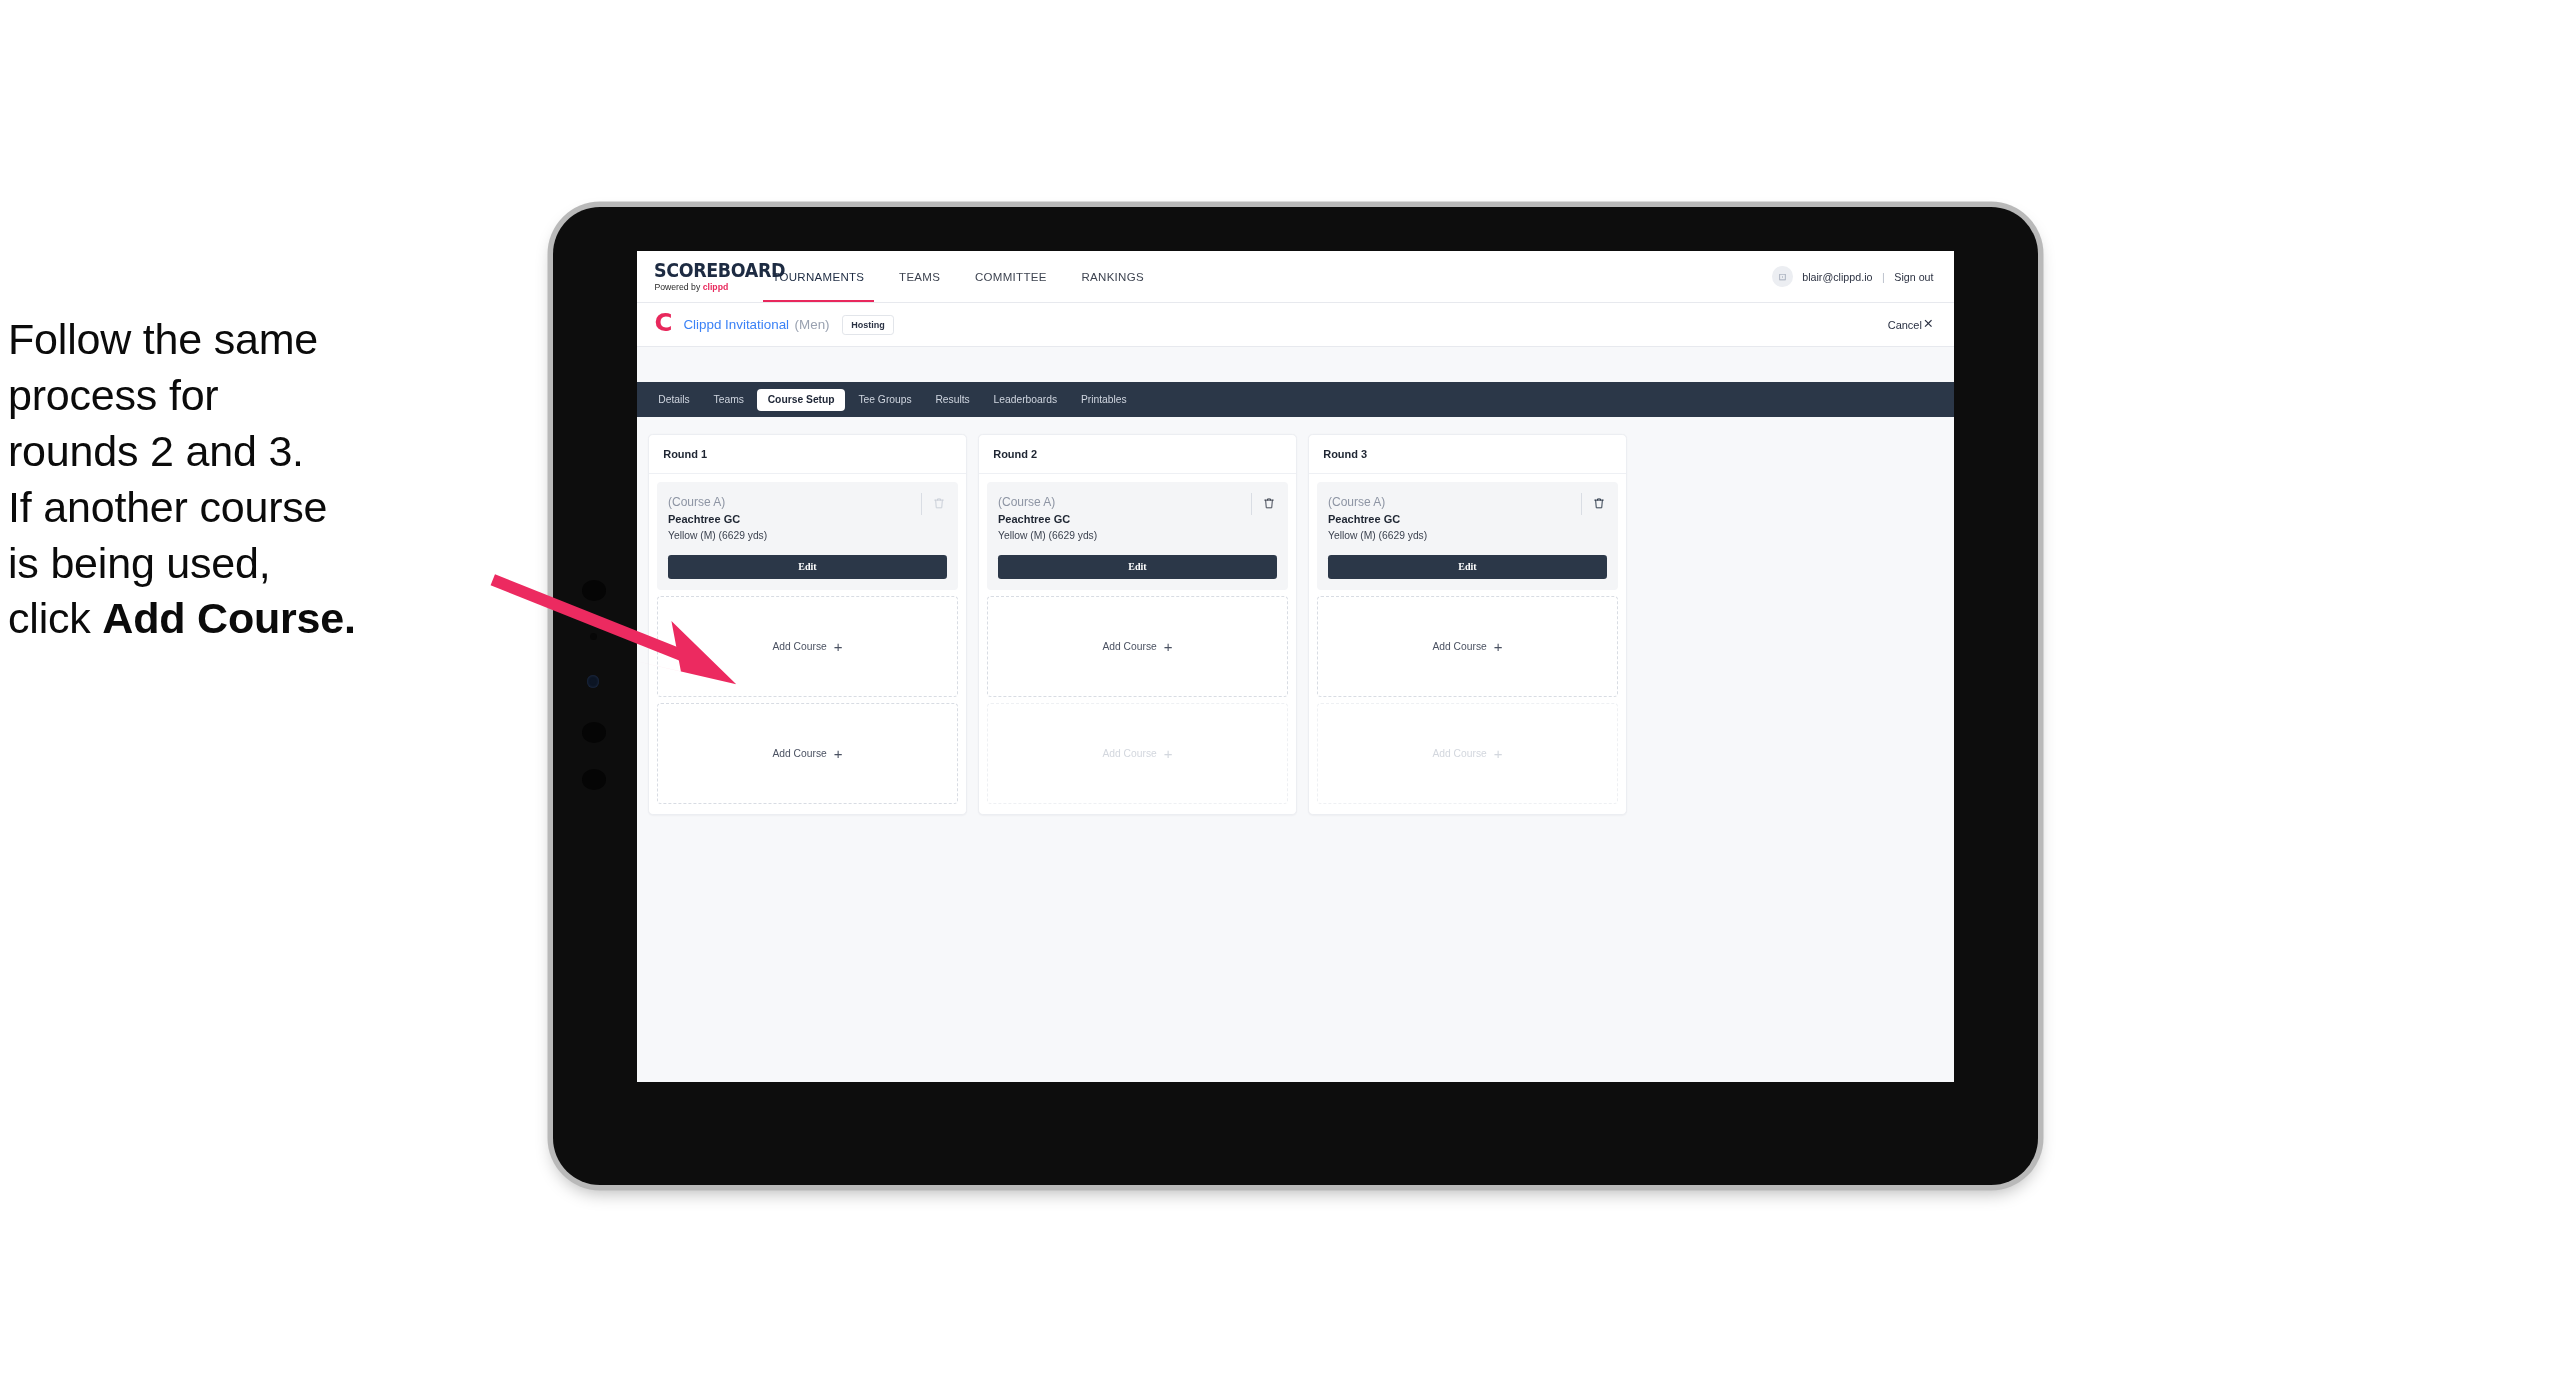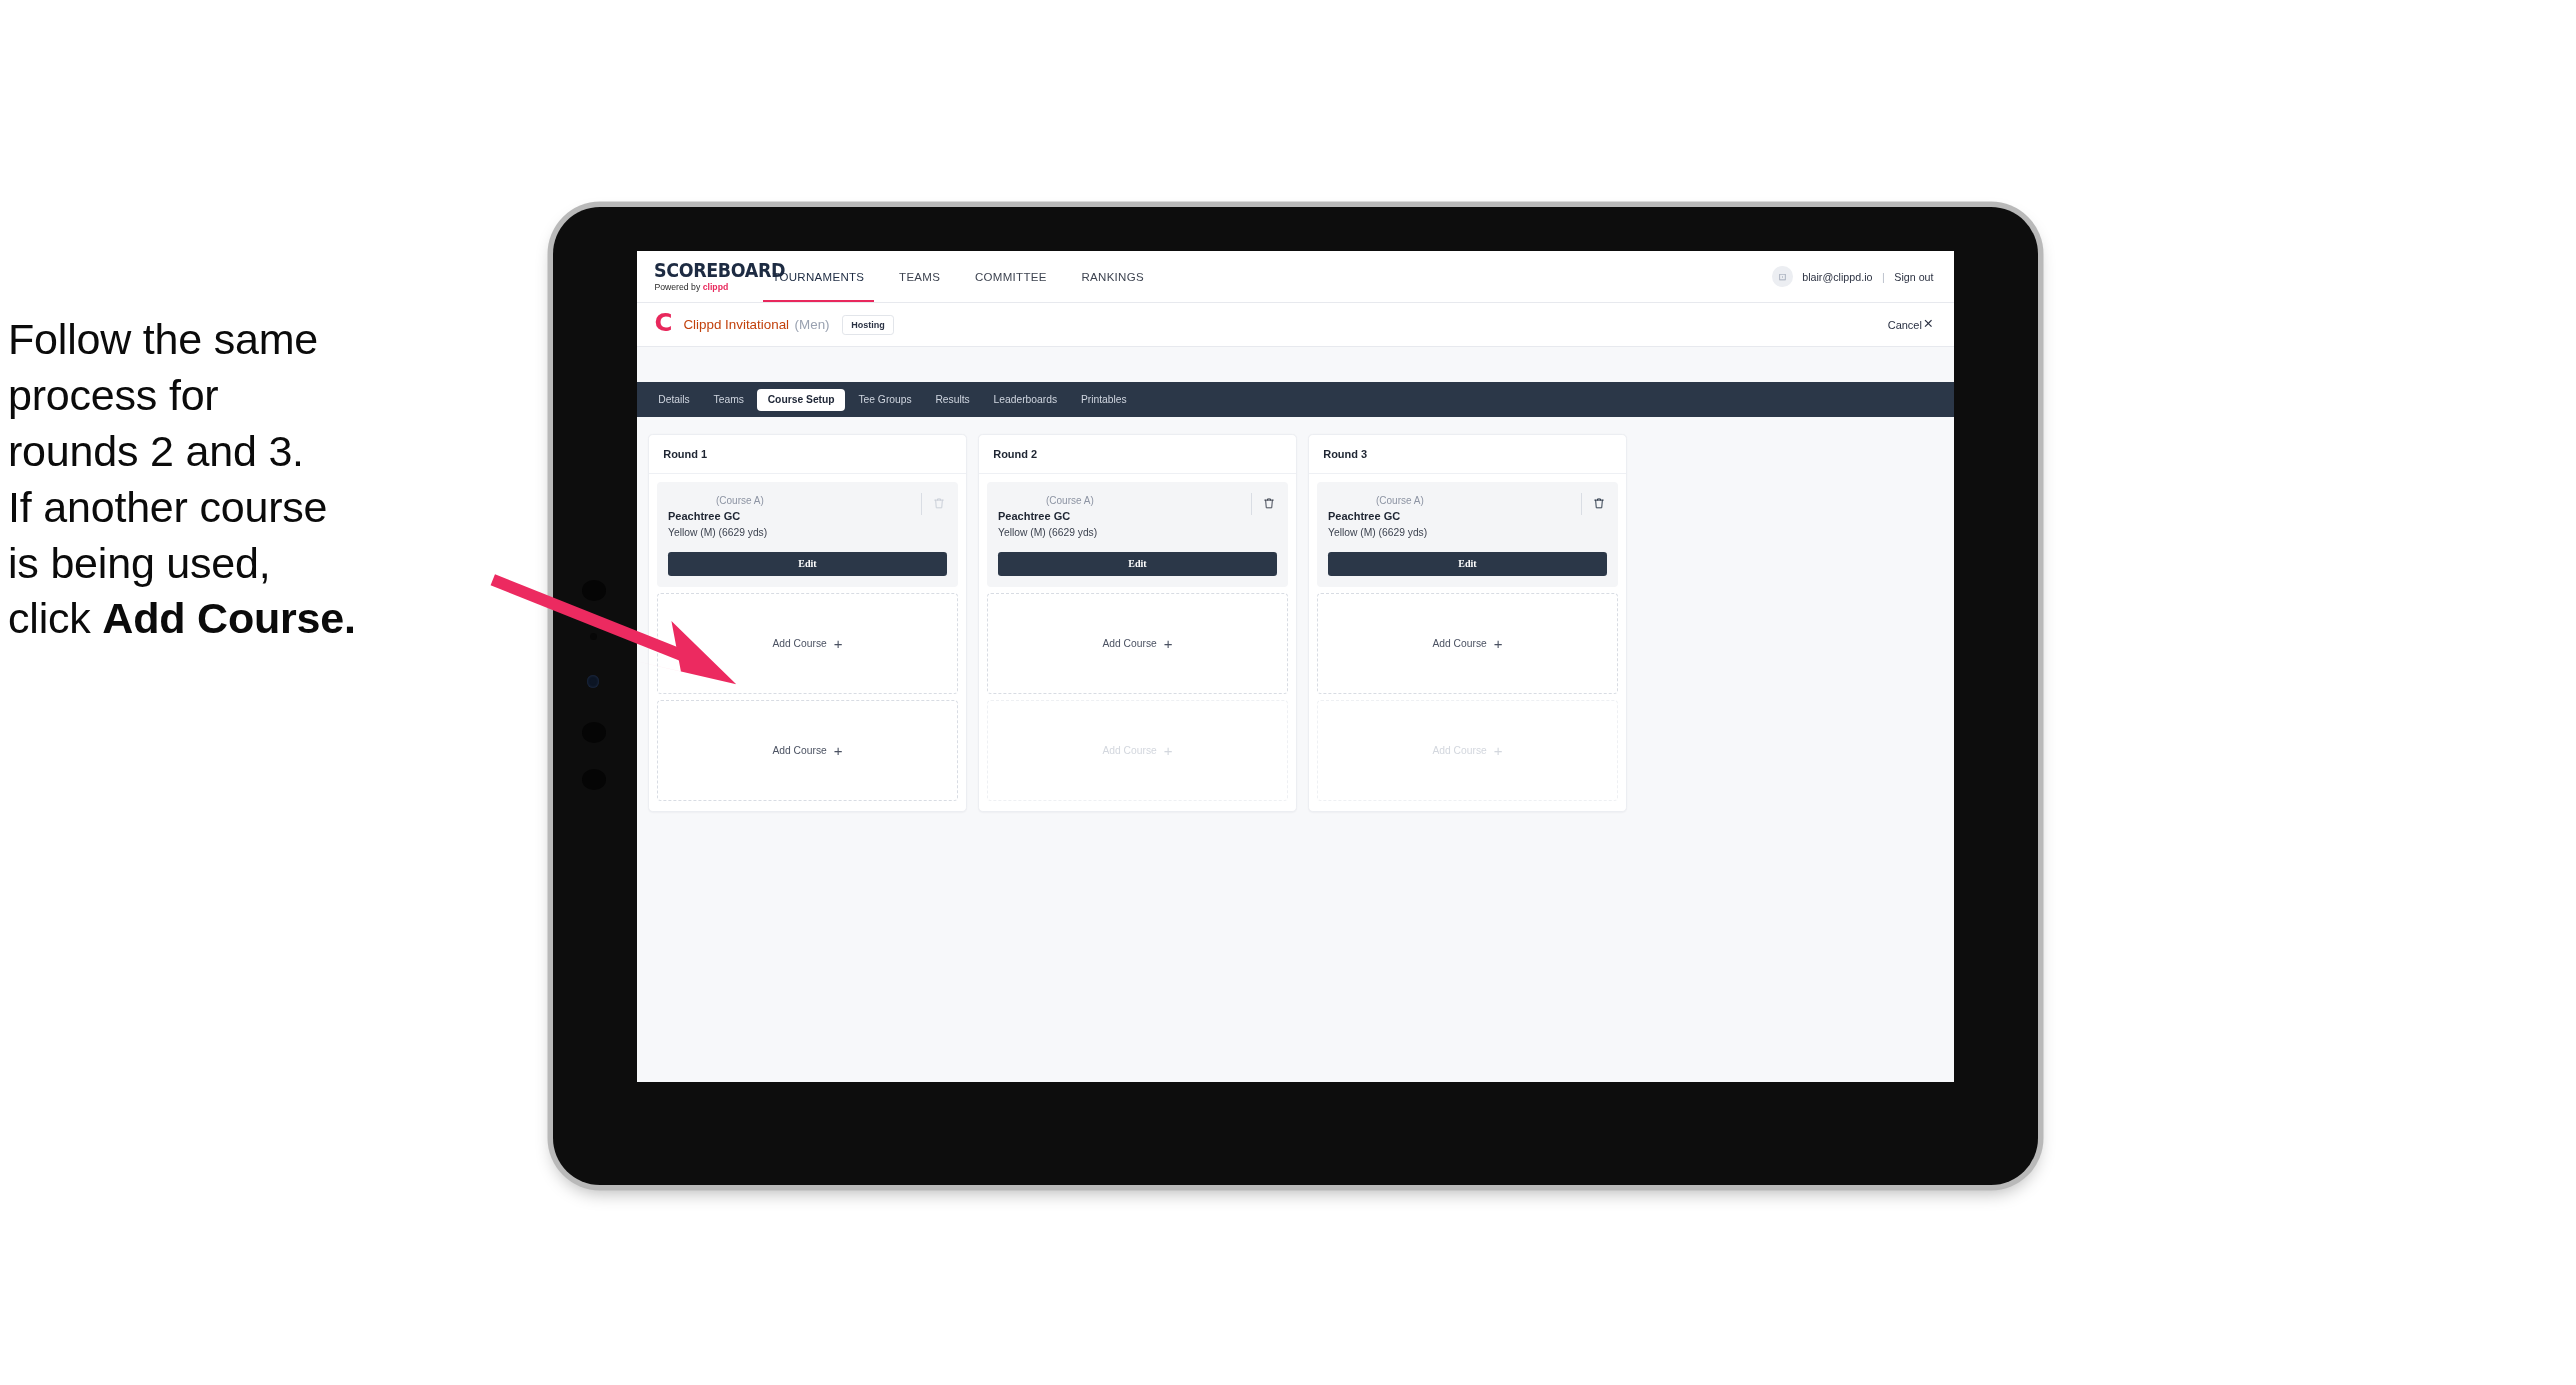--- a/index.html
+++ b/index.html
@@ -105,7 +105,7 @@
     font-weight: 700; font-size: 24.5px; color: #e8285c;
     line-height: 1; margin-right: 11px; margin-top: -2.4px;
   }
-  #tour-title { font-size: 13.4px; color: #c2410c; }
+  #tour-title { font-size: 13.4px; color: #3b82f6; }
   #tour-gender { font-size: 13.4px; color: #9aa2b1; margin-left: 5.5px; }
   #hosting-pill {
     margin-left: 12.6px; padding: 4px 8px;

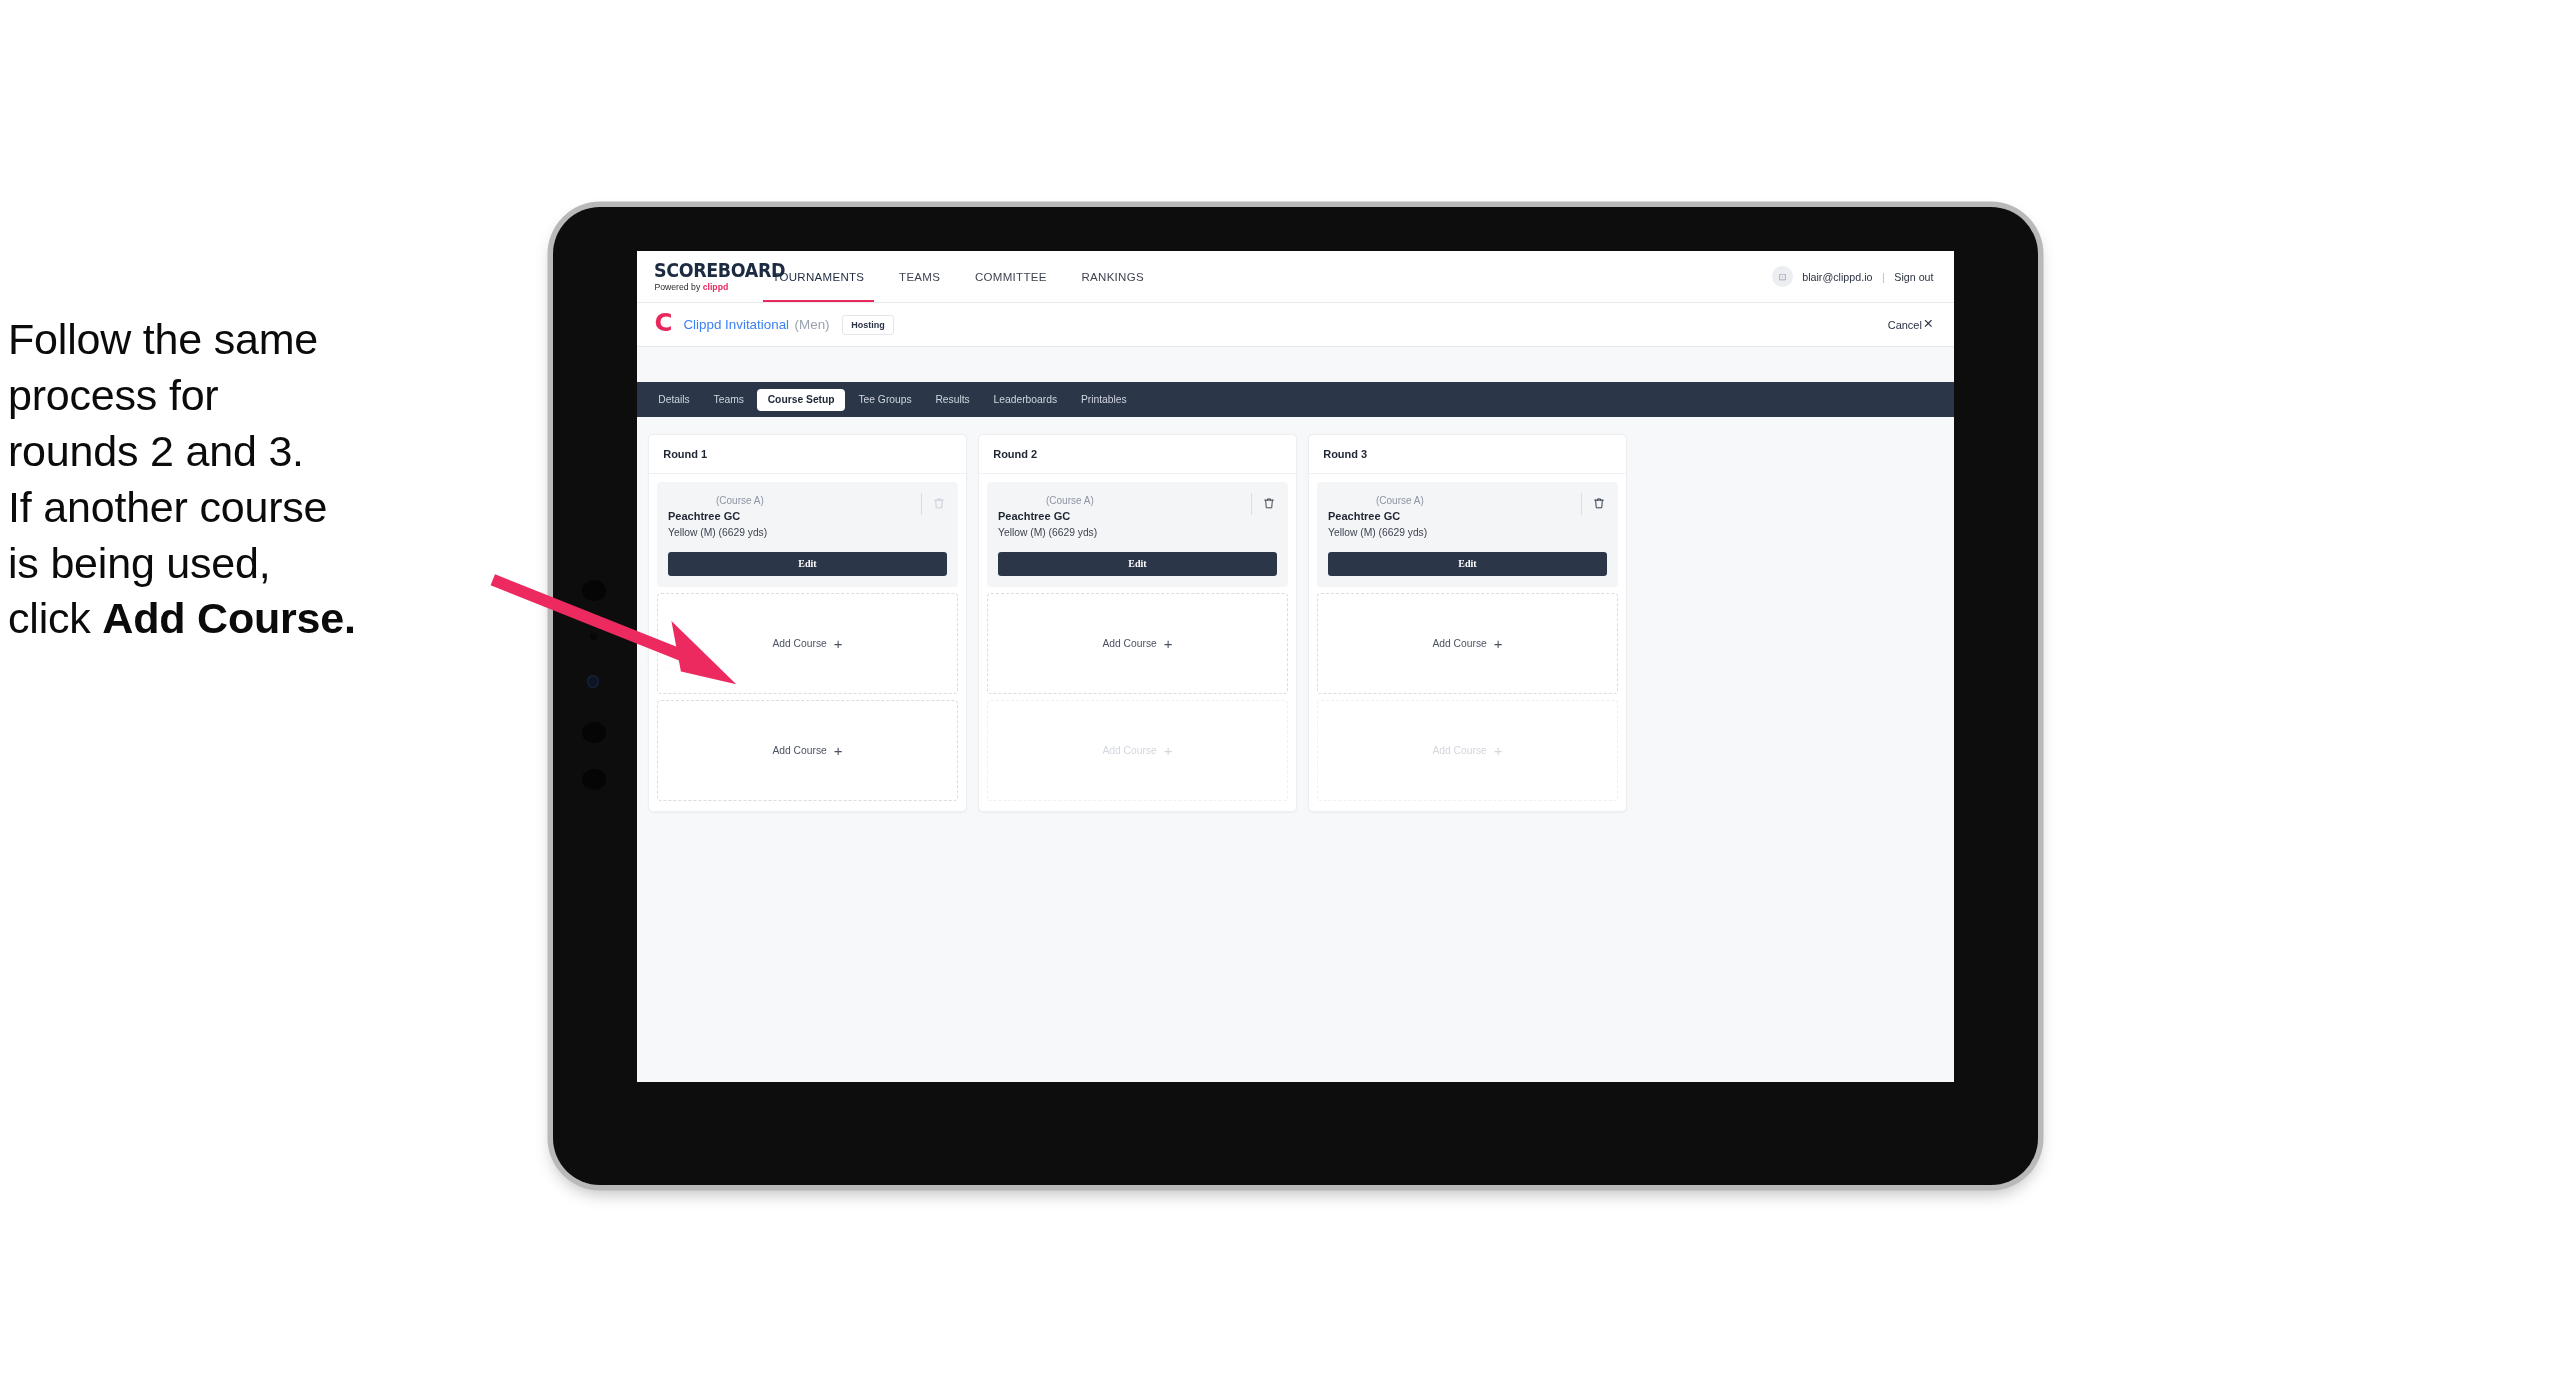--- a/index.html
+++ b/index.html
@@ -149,7 +149,7 @@
     background: #f4f5f7; border-radius: 4px;
     padding: 11px 11px 11px 11px; position: relative;
   }
-  .course-label { font-size: 10px; color: #8d94a3; line-height: 1.5; margin-left: 48px; }
+  .course-label { font-size: 12px; color: #8d94a3; line-height: 1.5; }
   .course-name { font-size: 11px; font-weight: 700; color: #1e2532; line-height: 1.55; }
   .course-tee  { font-size: 10.3px; color: #3d4350; line-height: 1.55; }
   .card-tools {

